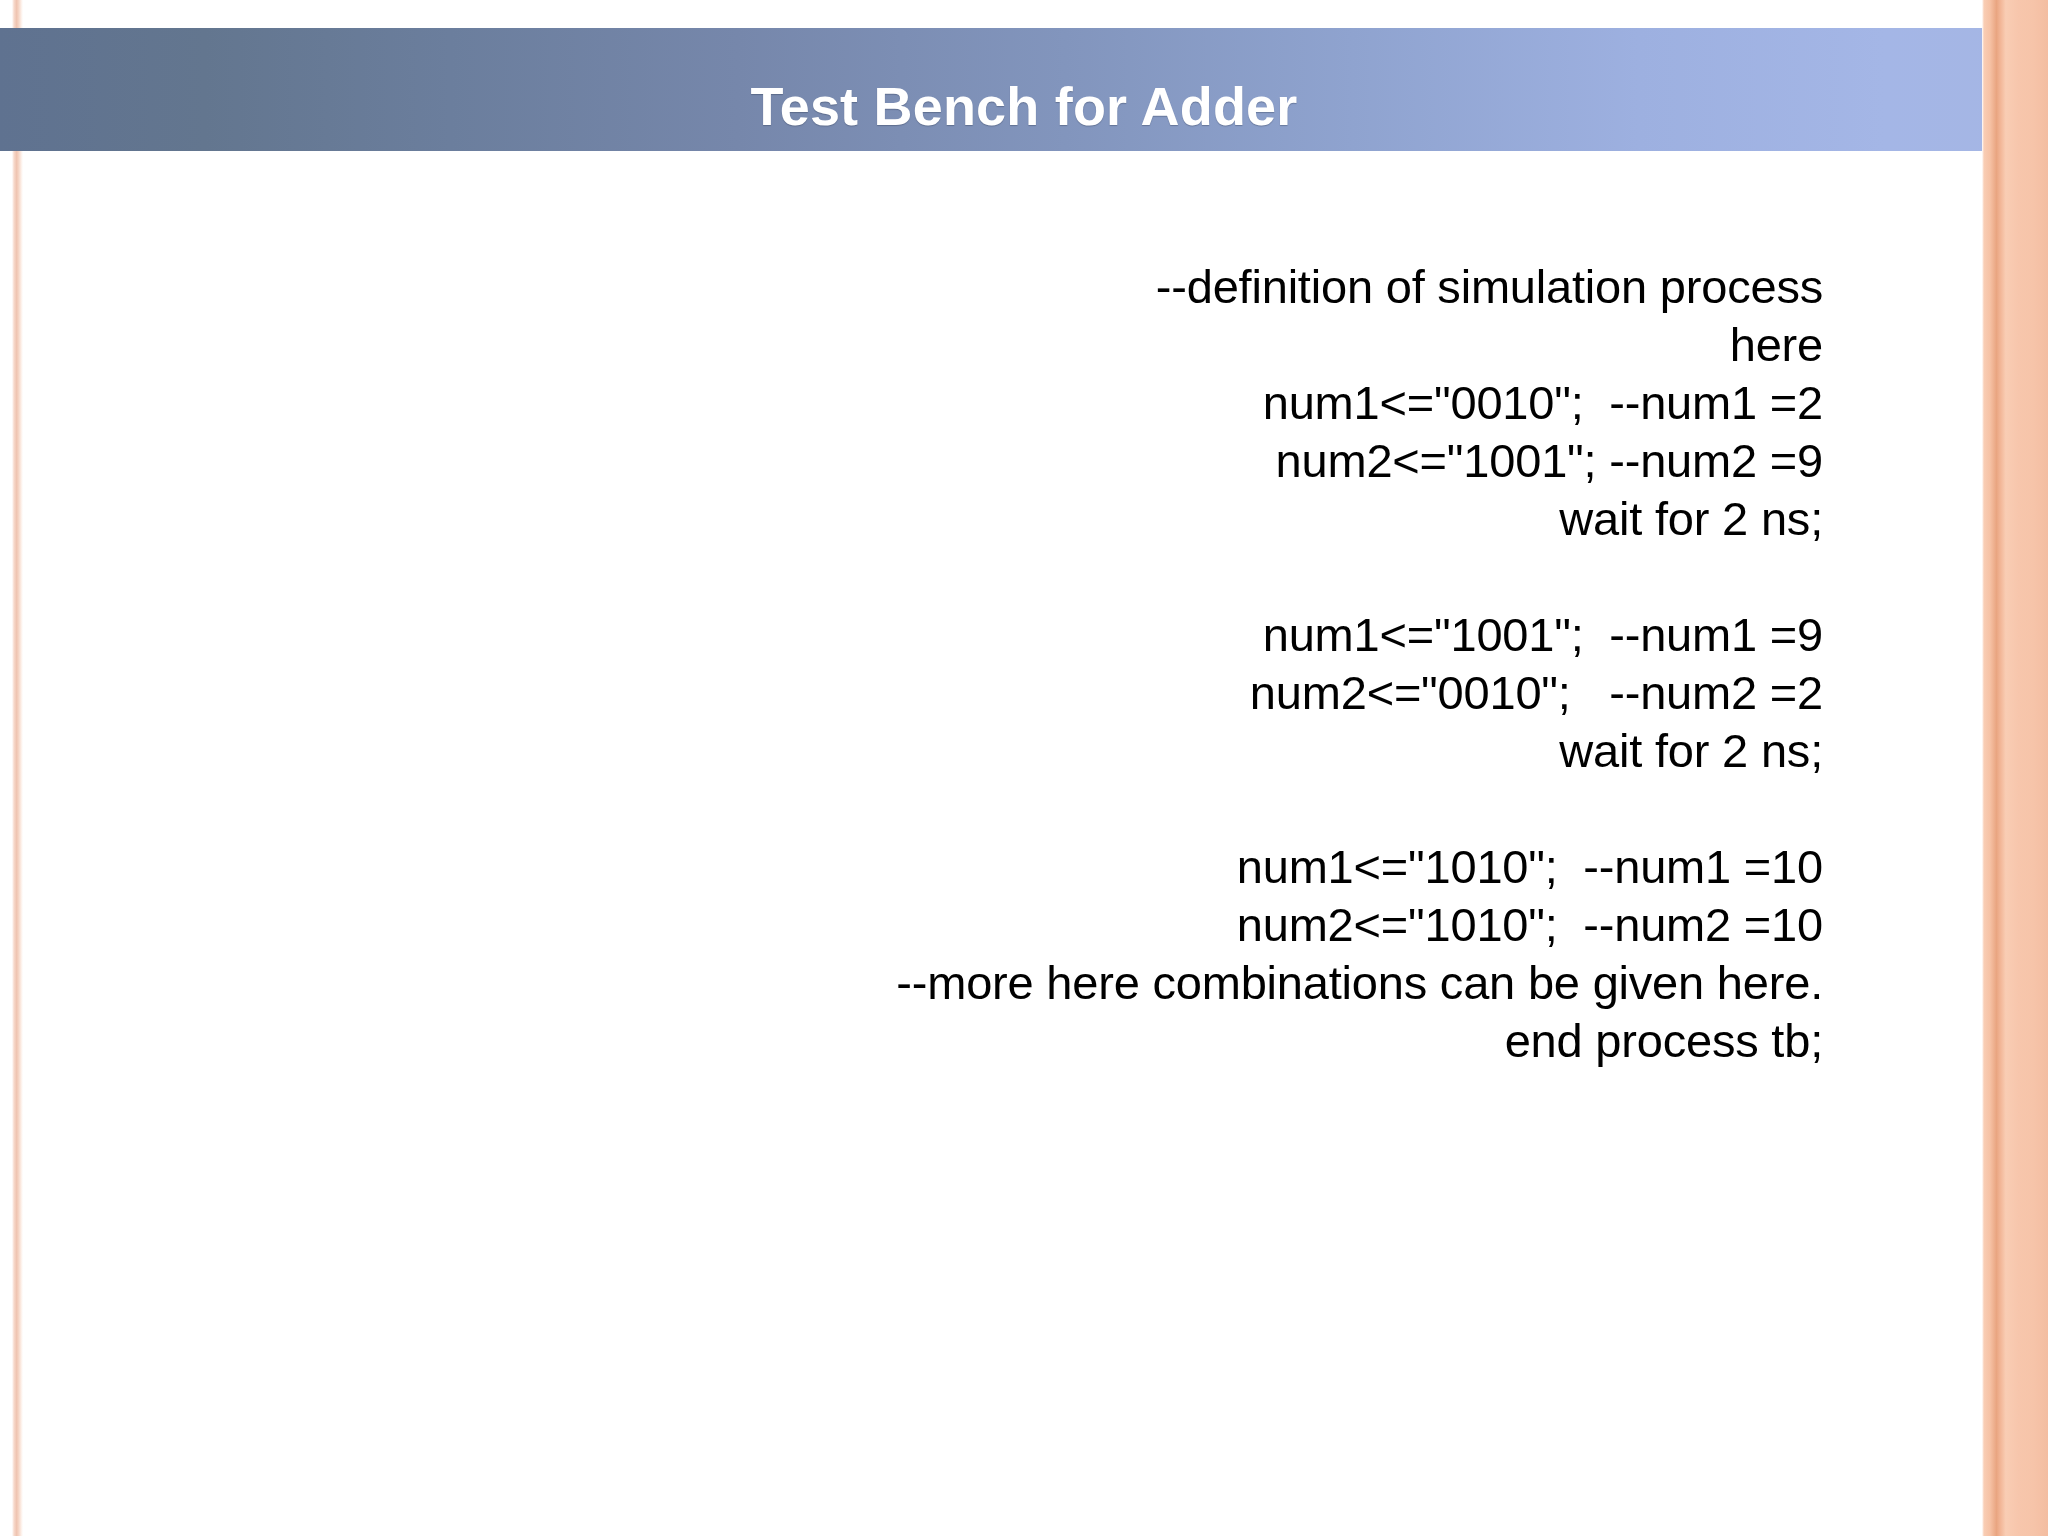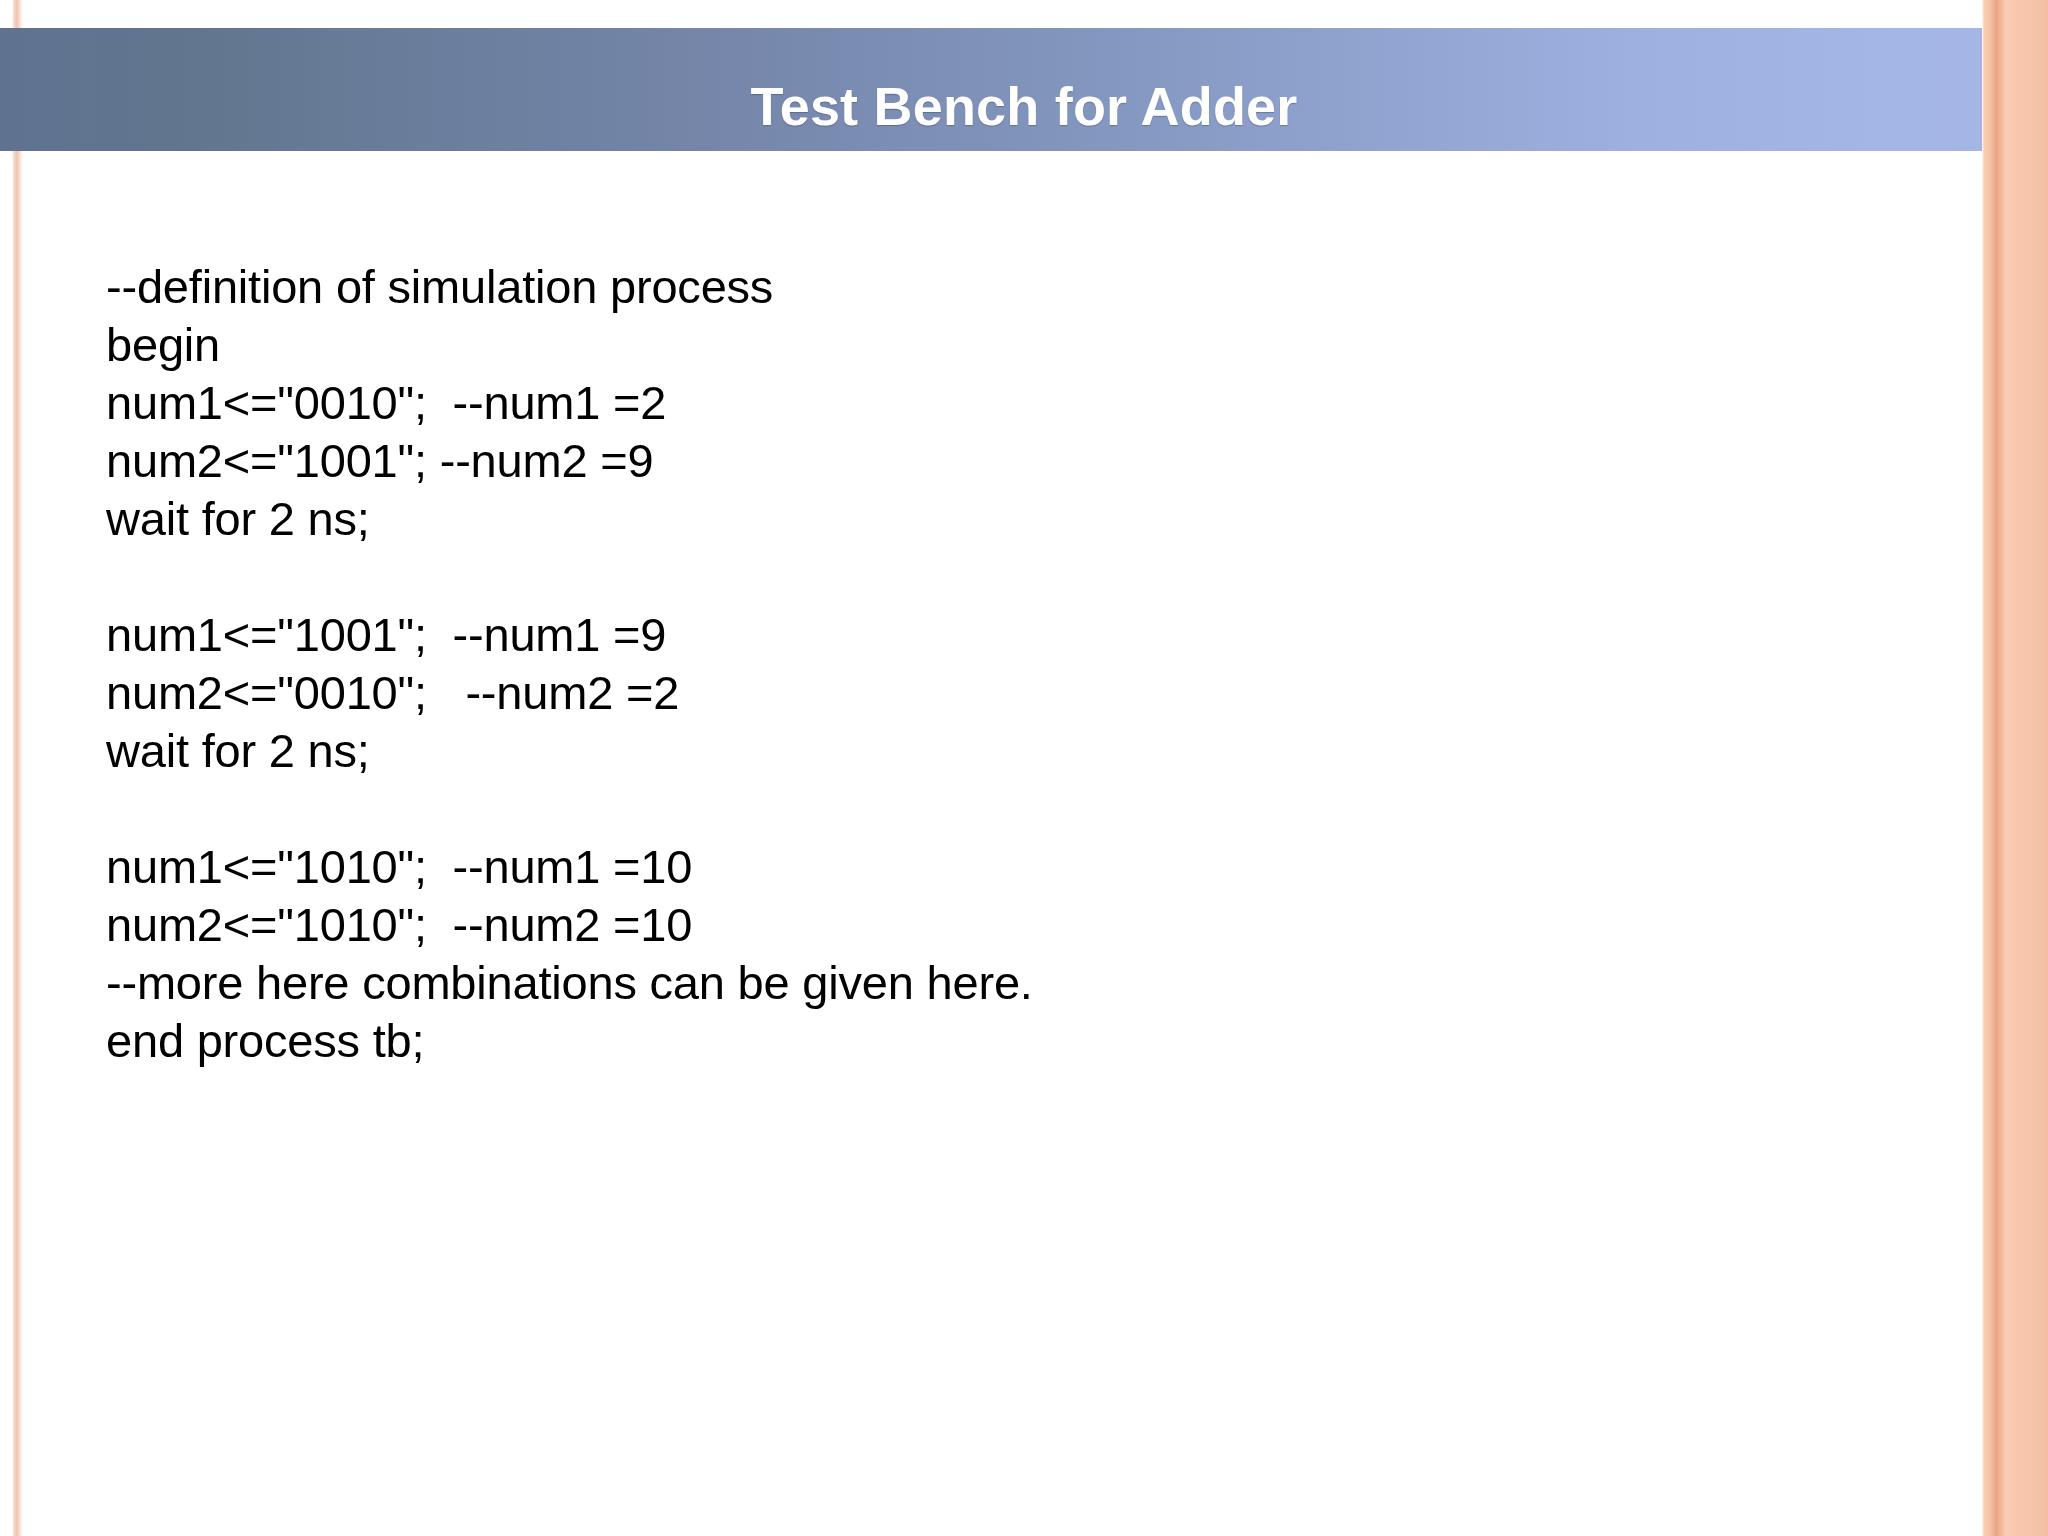--- a/index.html
+++ b/index.html
@@ -90,9 +90,10 @@
   
   .code-body {
     position: absolute;
-    left: 106px;
+    left: 123px;
     top: 258px;
     width: 1700px;
+    text-align: right;
   }
 
   .code-line {

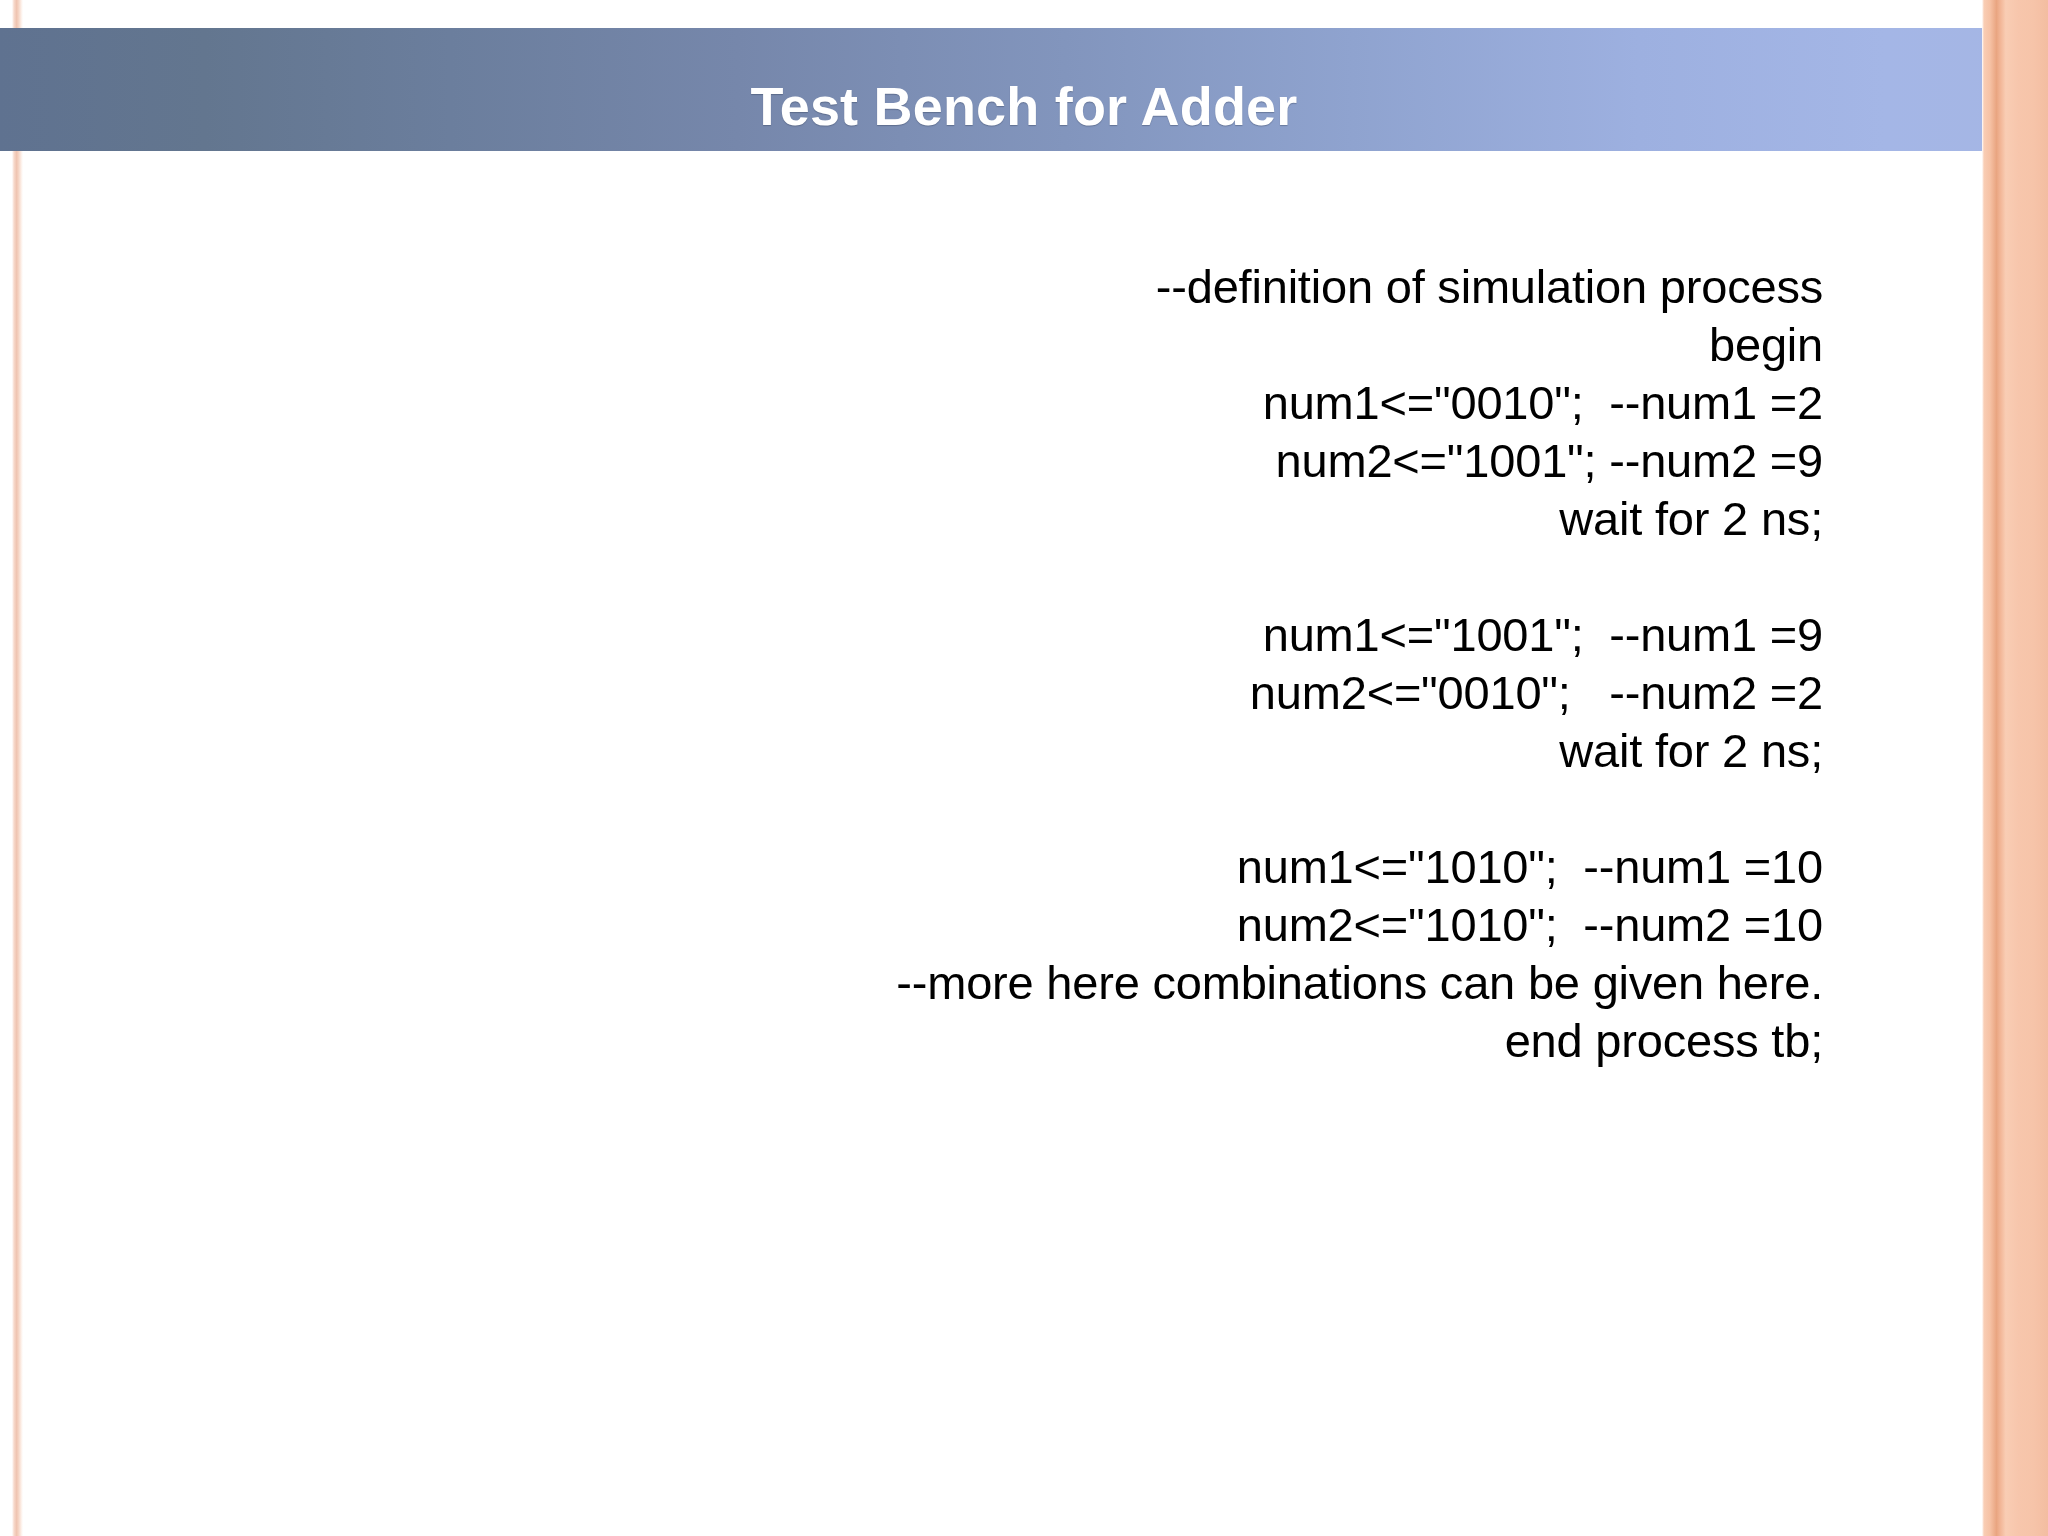--- a/index.html
+++ b/index.html
@@ -122,7 +122,7 @@
 
   <div class="code-body">
       <div class="code-line">--definition of simulation process</div>
-      <div class="code-line">begin</div>
+      <div class="code-line">here</div>
       <div class="code-line">num1&lt;="0010";  --num1 =2</div>
       <div class="code-line">num2&lt;="1001"; --num2 =9</div>
       <div class="code-line">wait for 2 ns;</div>

